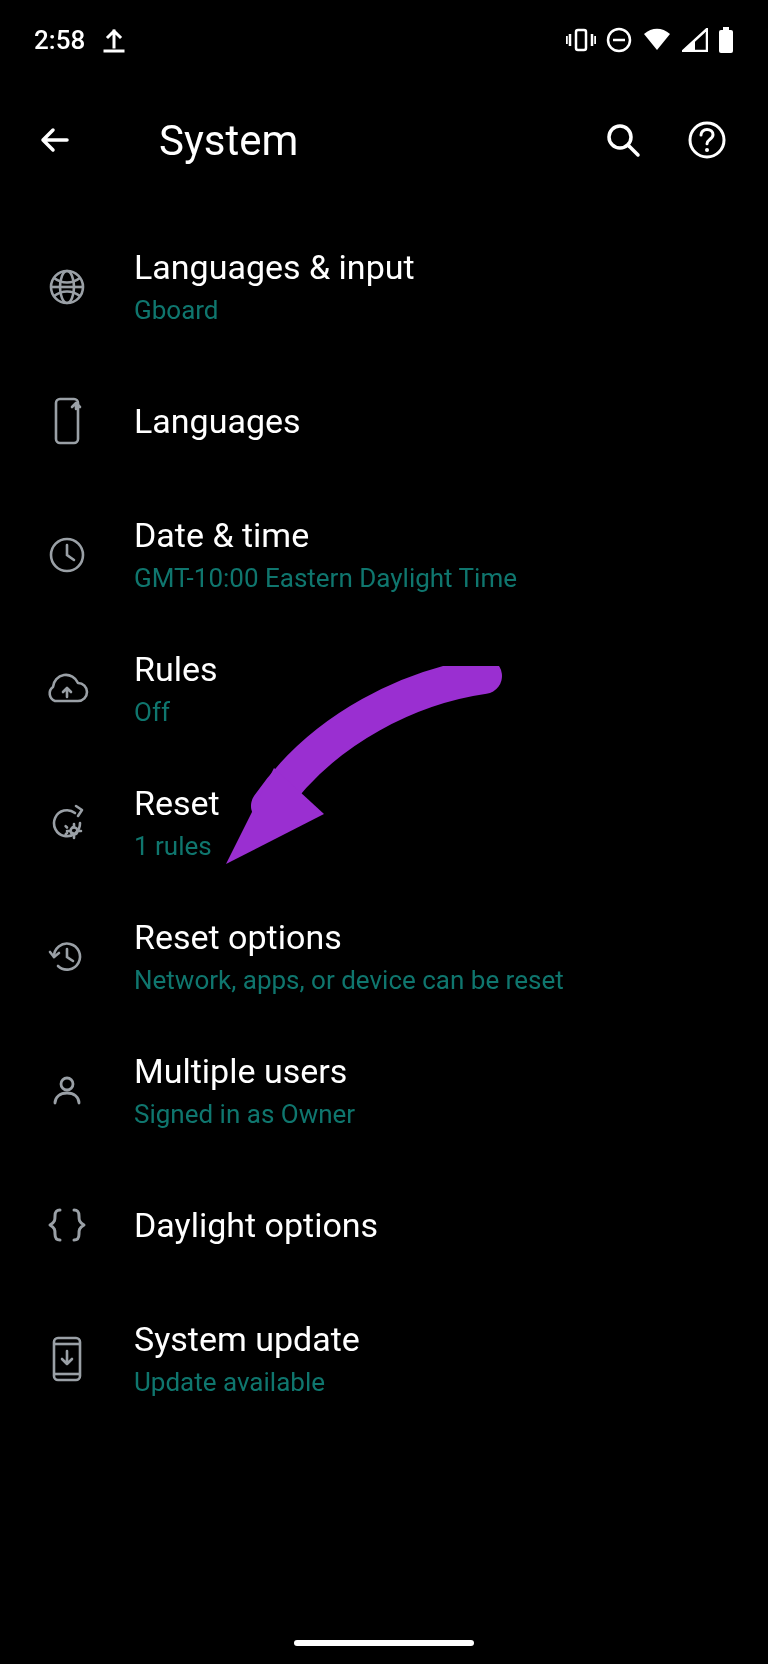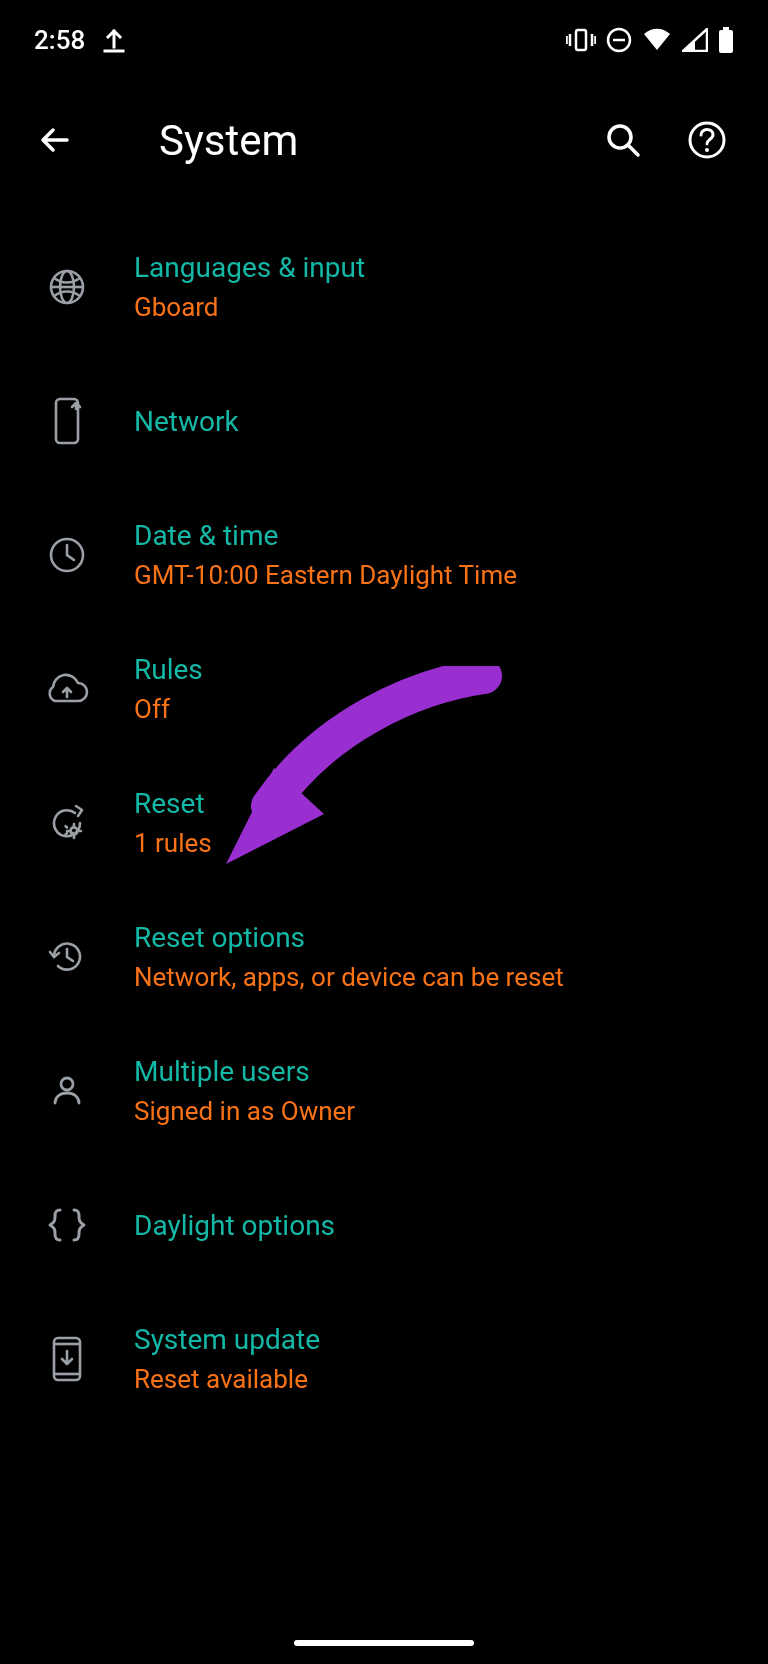--- a/index.html
+++ b/index.html
@@ -71,9 +71,9 @@
   .row-icon svg { display: block; }
   .row-text { flex: 1; padding-right: 30px; }
   .row-title {
-    font-size: 28px;
+    font-size: 34px;
     font-weight: 400;
-    color: #14b8a6;
+    color: #ffffff;
     line-height: 1.25;
   }
   .row-sub {

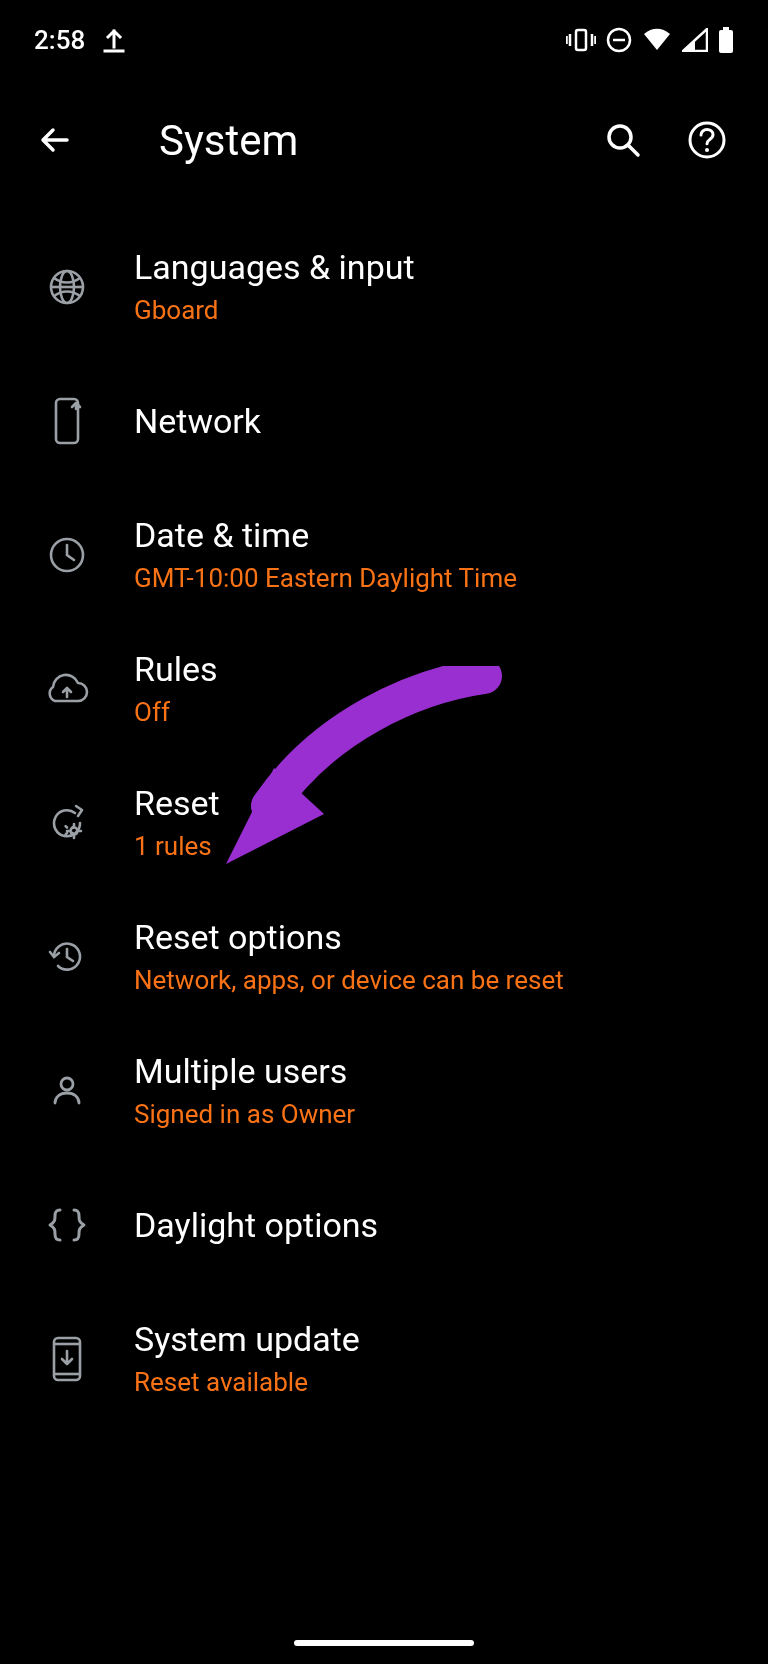--- a/index.html
+++ b/index.html
@@ -78,7 +78,7 @@
   }
   .row-sub {
     font-size: 26px;
-    color: #f97316;
+    color: #0f766e;
     margin-top: 6px;
     line-height: 1.3;
   }

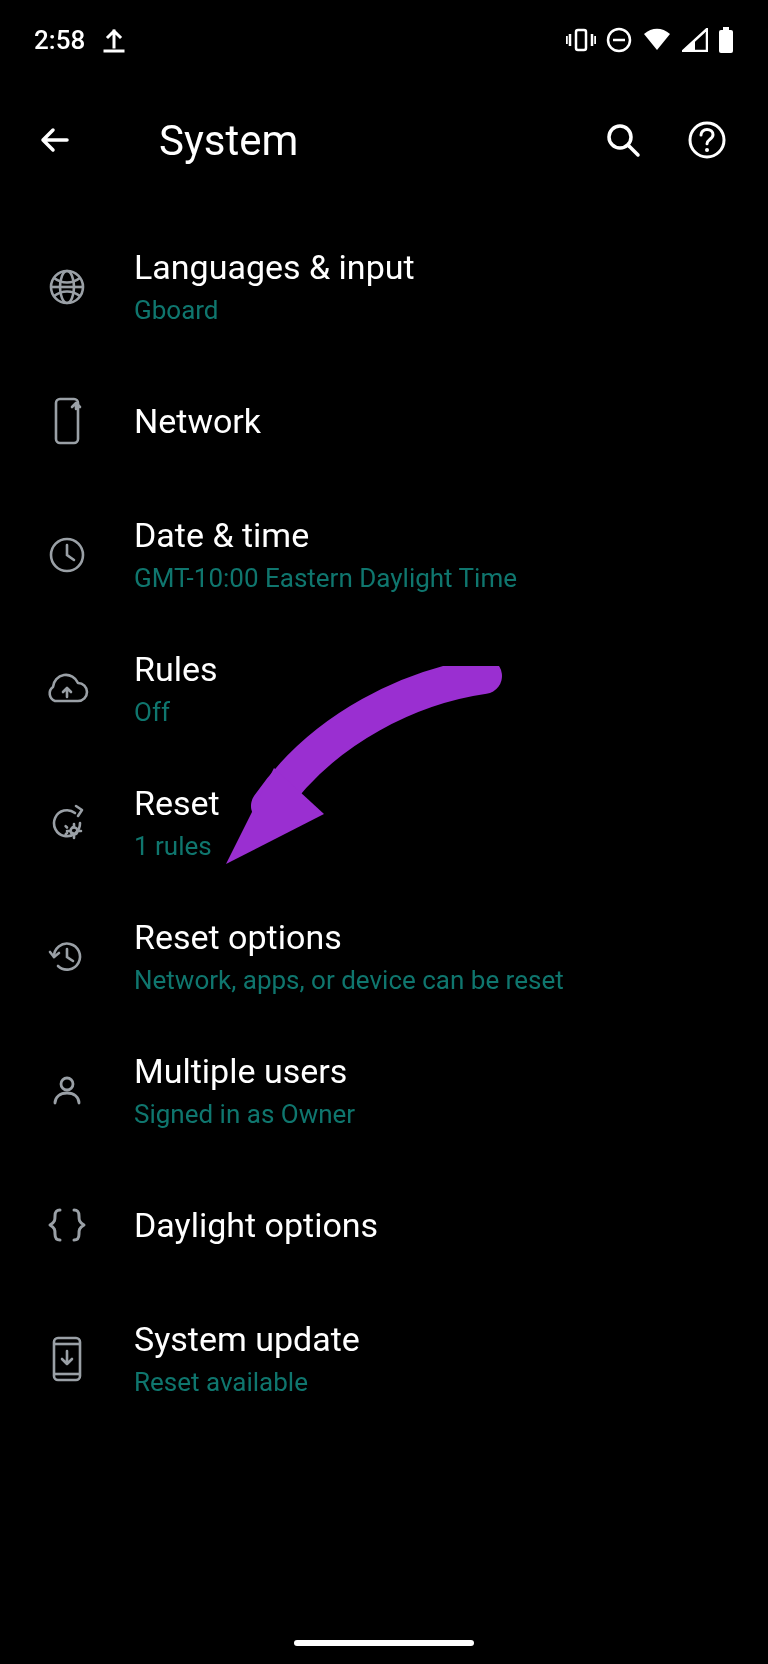--- a/index.html
+++ b/index.html
@@ -197,7 +197,7 @@
       </svg>
     </div>
     <div class="row-text">
-      <div class="row-title">Network</div>
+      <div class="row-title">Languages</div>
     </div>
   </div>
 

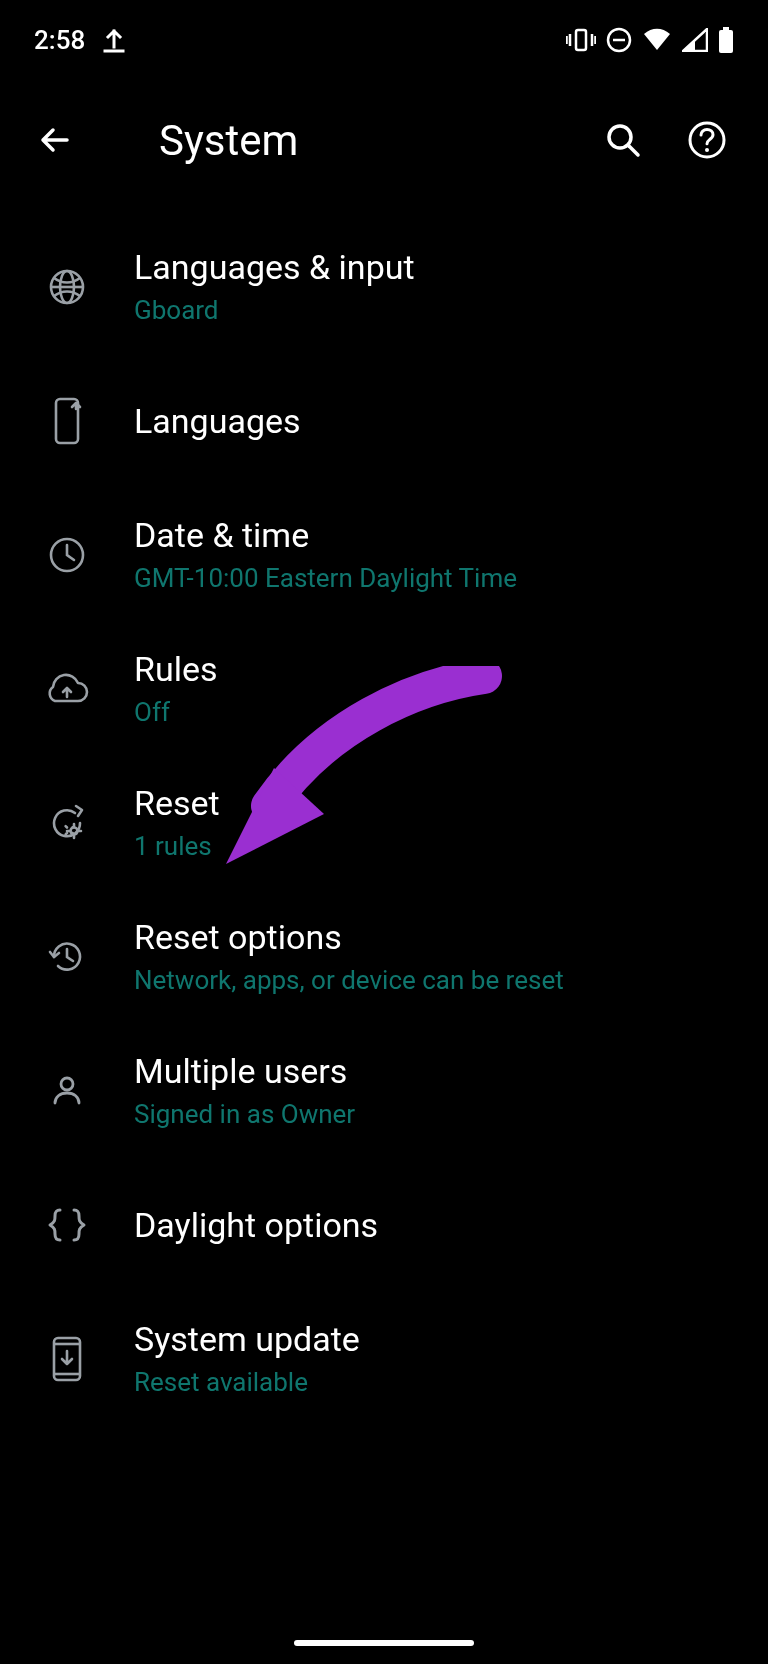--- a/index.html
+++ b/index.html
@@ -292,7 +292,7 @@
     </div>
     <div class="row-text">
       <div class="row-title">System update</div>
-      <div class="row-sub">Reset available</div>
+      <div class="row-sub">Update available</div>
     </div>
   </div>
 

